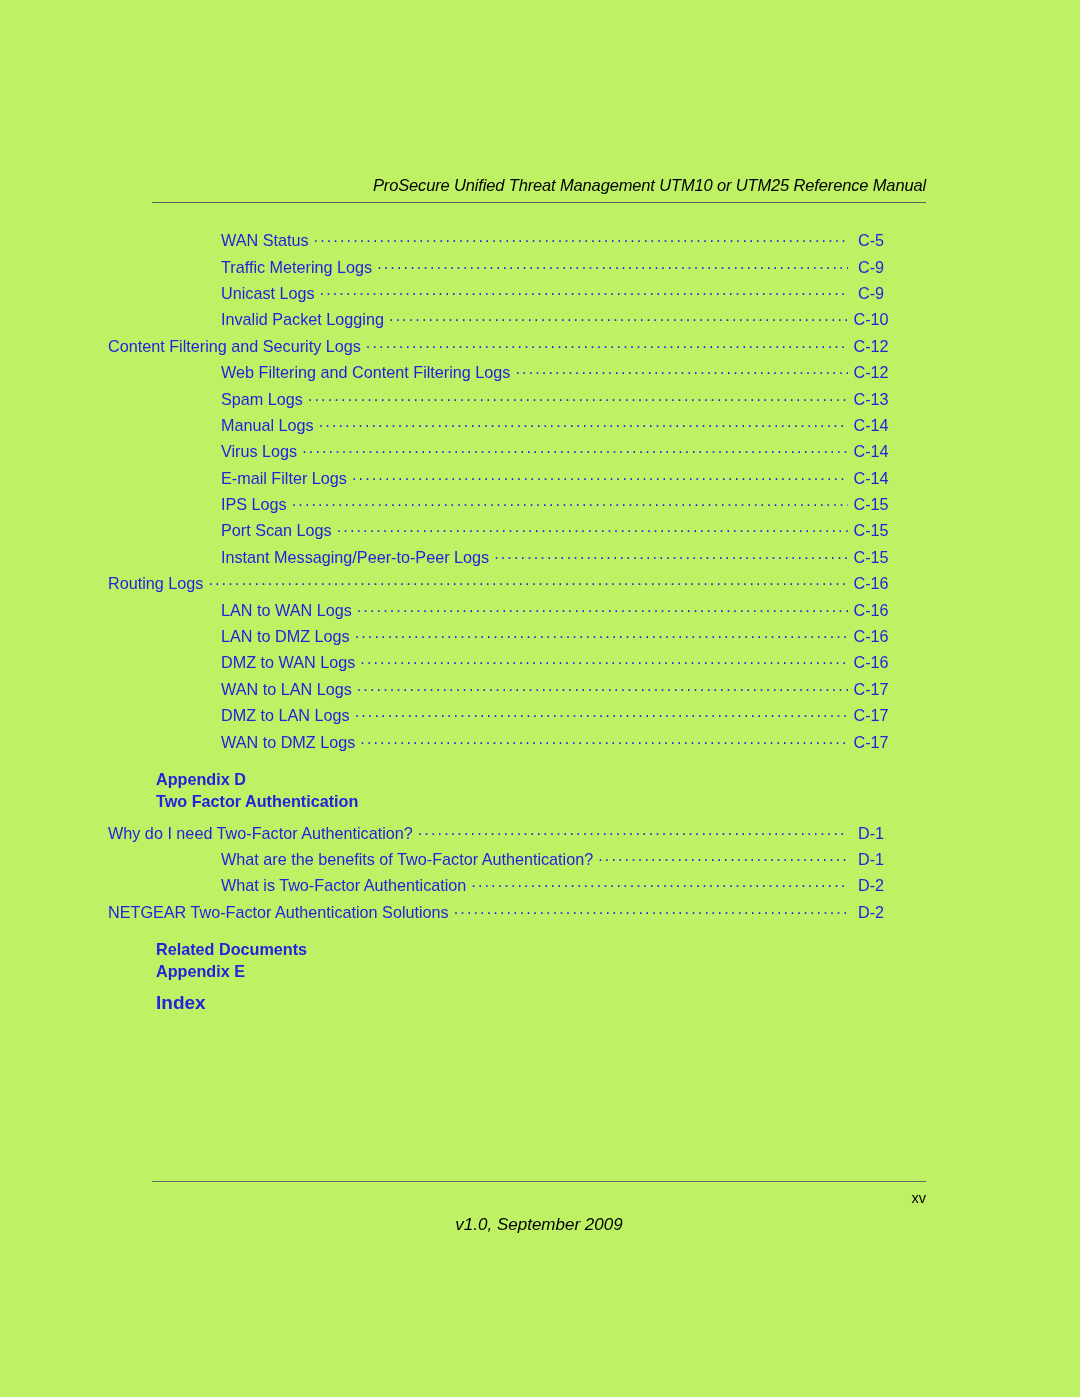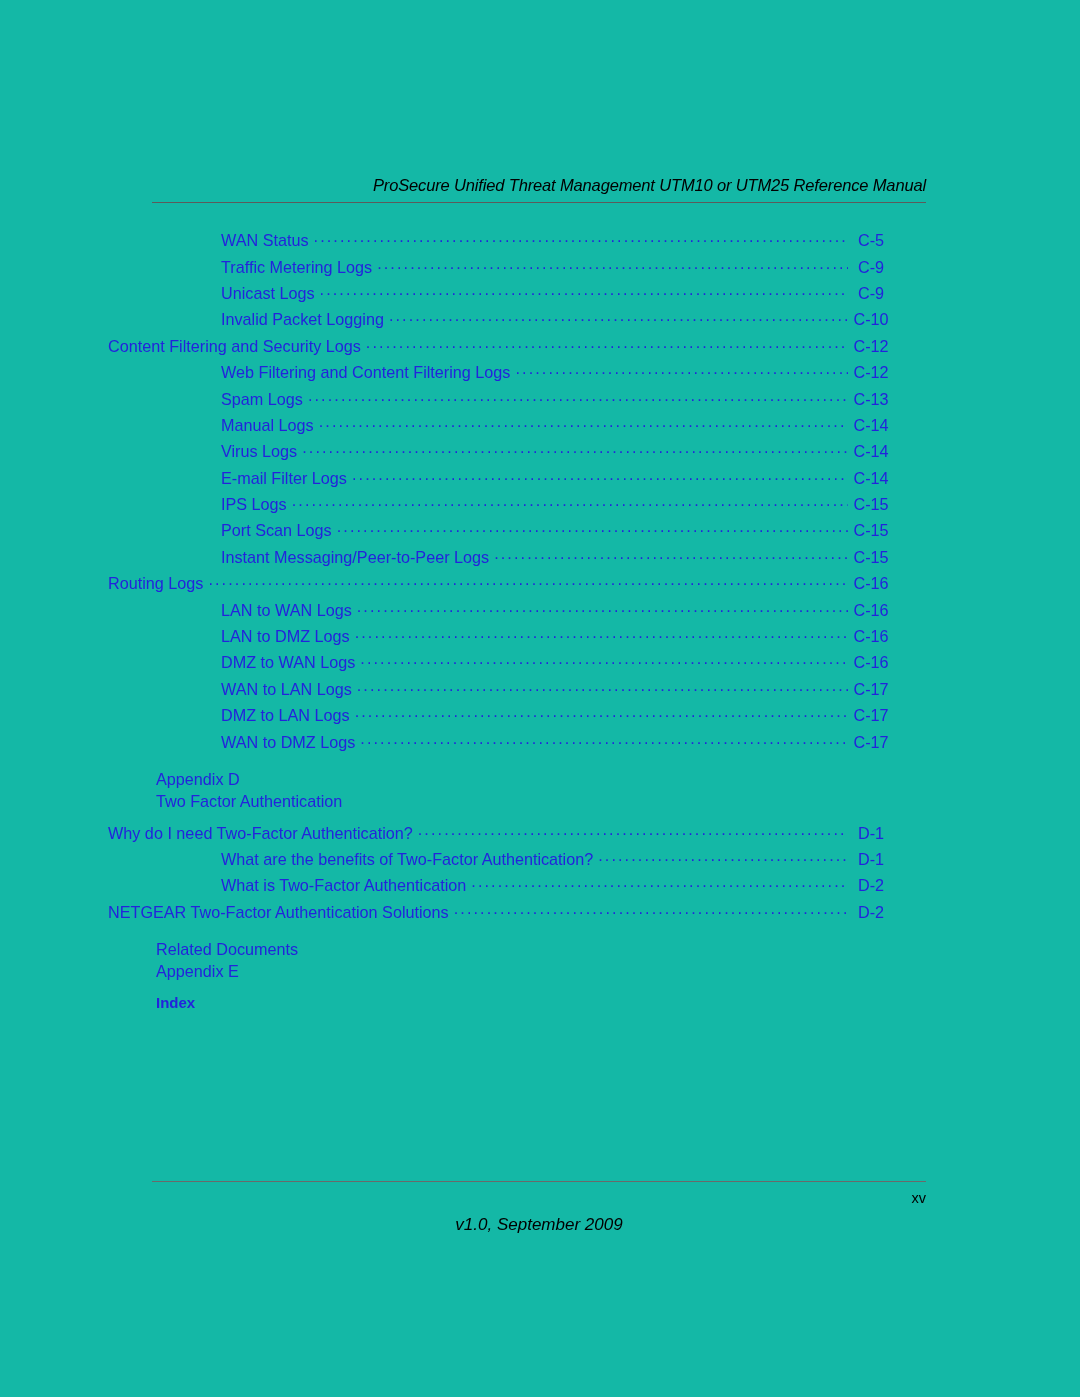--- a/index.html
+++ b/index.html
@@ -11,7 +11,7 @@
     position: relative;
     width: 1080px;
     height: 1397px;
-    background: #14b8a6;
+    background: #bef264;
     font-family: "Liberation Sans", sans-serif;
     overflow: hidden;
   }

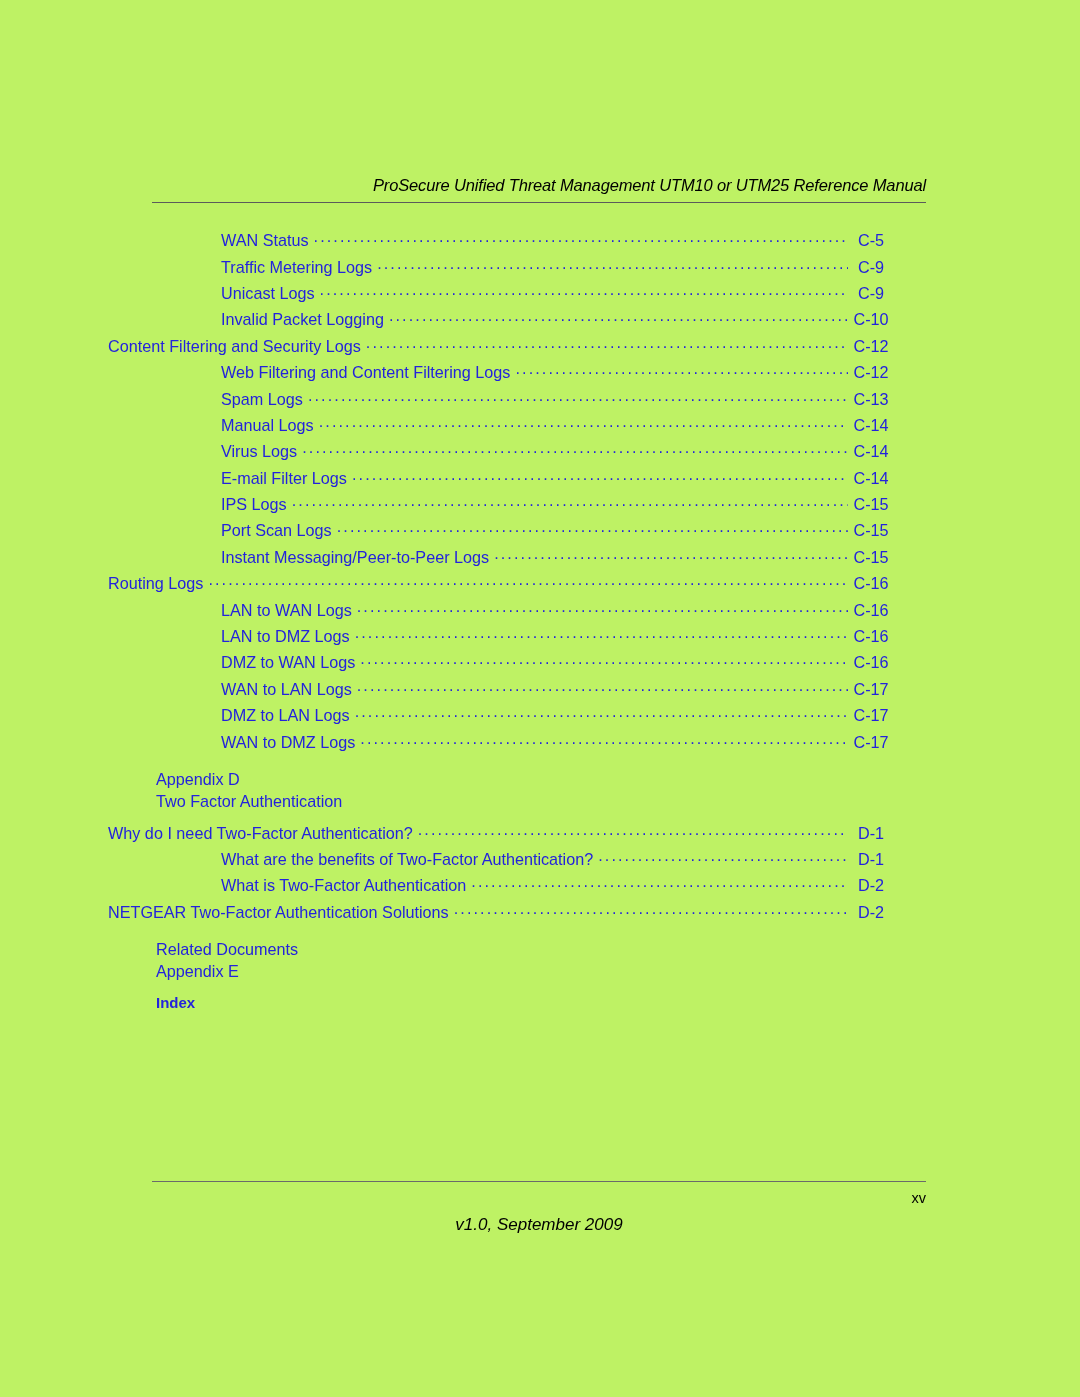--- a/index.html
+++ b/index.html
@@ -90,7 +90,7 @@
   .appendix-block {
     margin-left: 156px;
     color: #2323dc;
-    font-weight: normal;
+    font-weight: bold;
     font-size: 16.2px;
     line-height: 22.3px;
     white-space: nowrap;

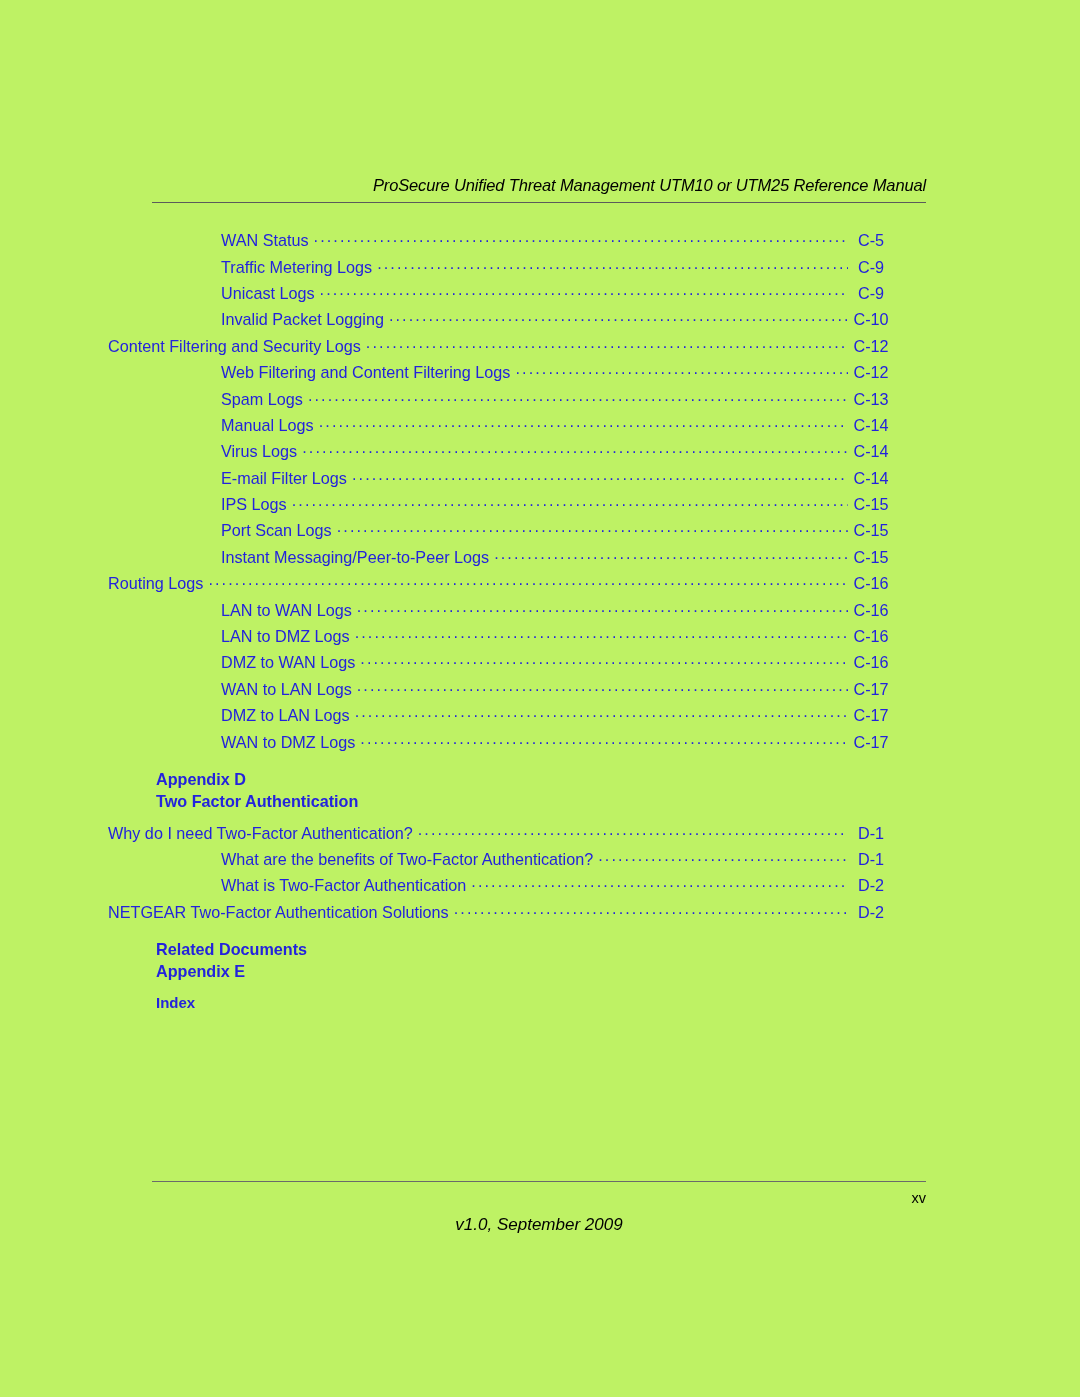--- a/index.html
+++ b/index.html
@@ -105,7 +105,7 @@
     margin-left: 156px;
     color: #2323dc;
     font-weight: bold;
-    font-size: 15px;
+    font-size: 19px;
     line-height: 22.3px;
     white-space: nowrap;
   }

